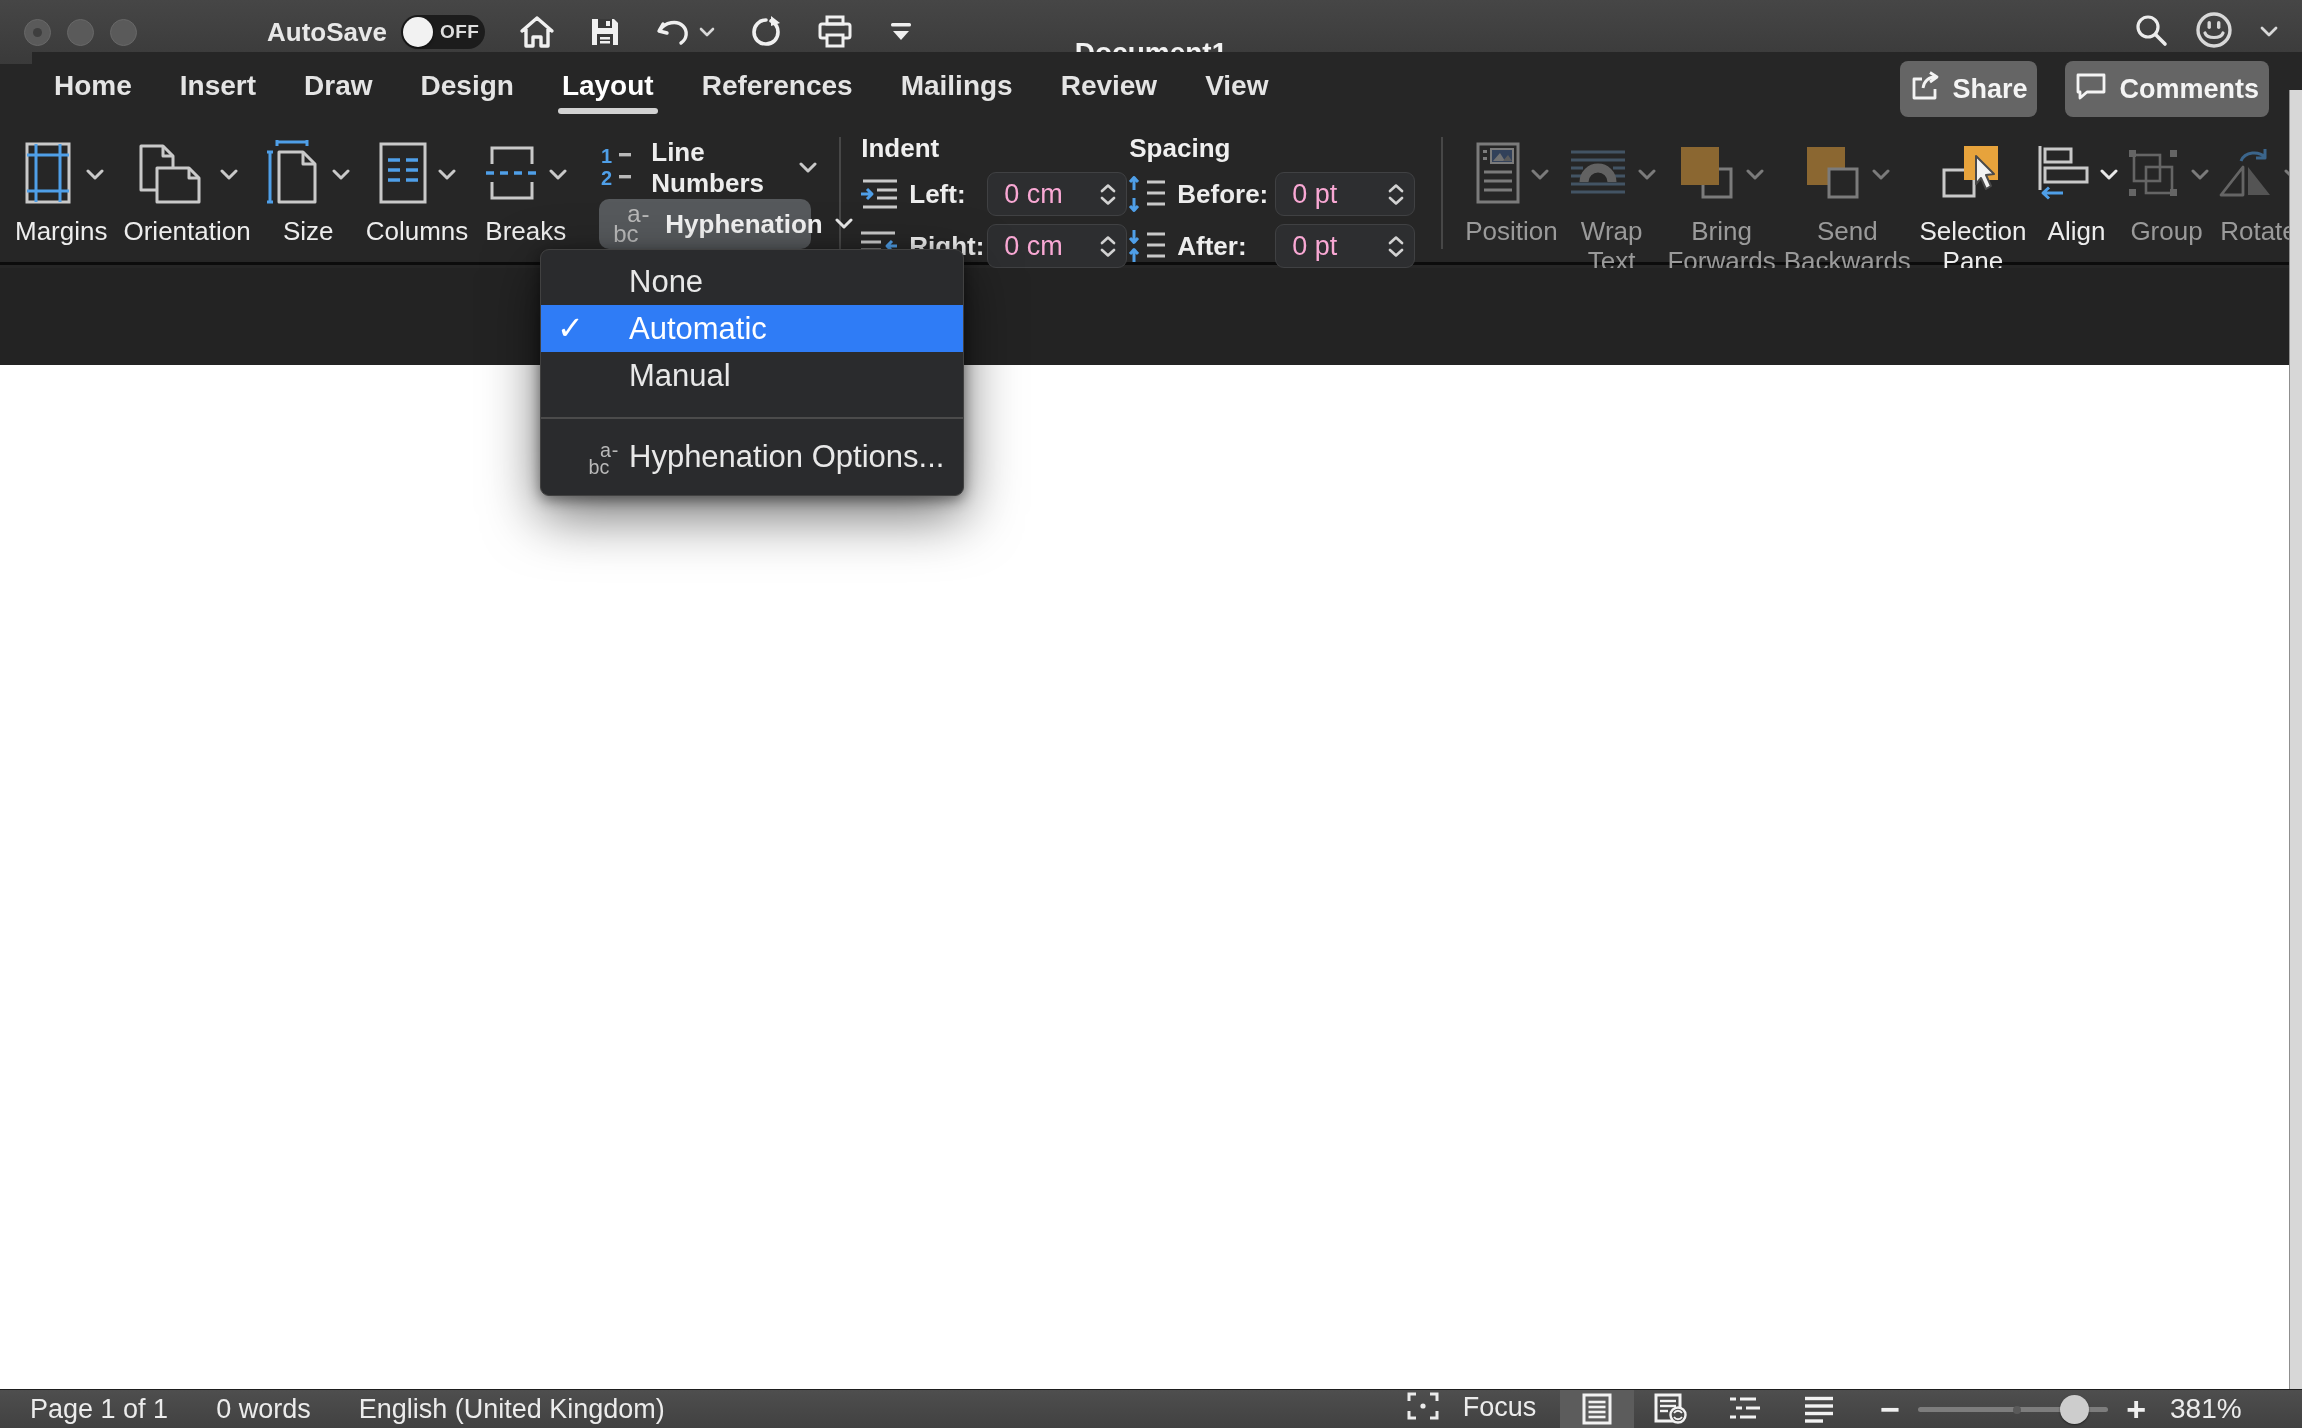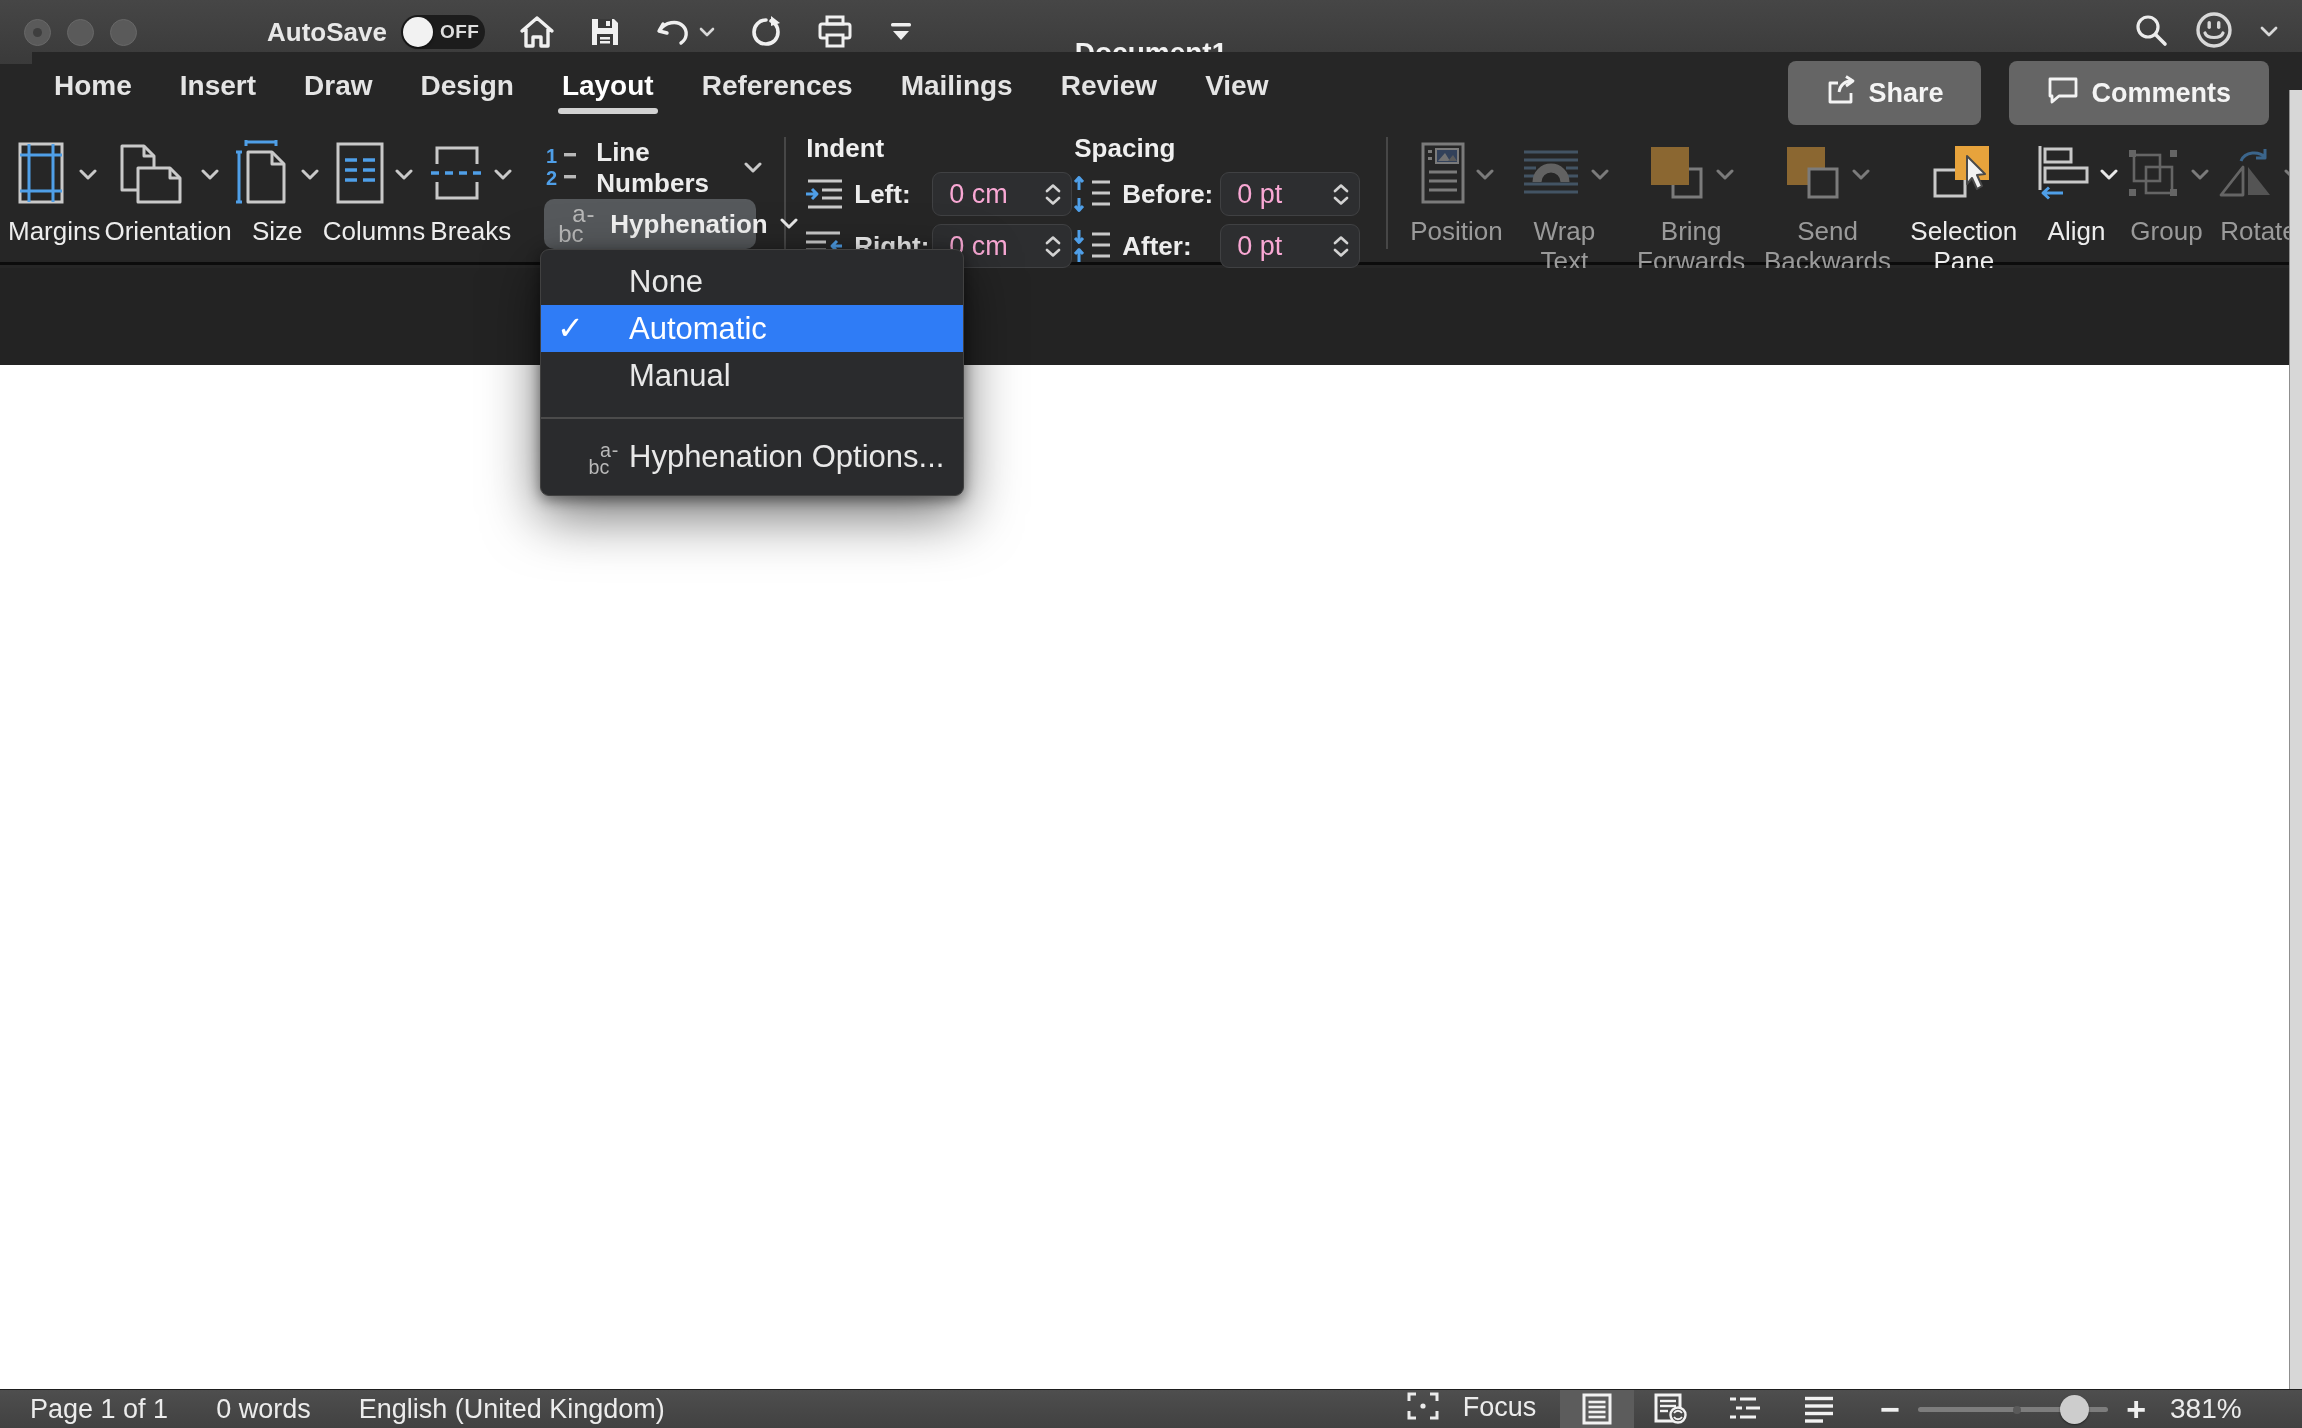--- a/index.html
+++ b/index.html
@@ -41,7 +41,7 @@
   .tab.active { font-weight:700; color:#fff; }
   .tab.active::after { content:''; position:absolute; left:-2px; right:-2px; bottom:10px; height:6px; border-radius:3px; background:#d2d2d2; }
   .top-btns { position:absolute; right:33px; top:9px; display:flex; gap:28px; }
-  .pill-btn { display:flex; align-items:center; gap:12px; background:#656565; border-radius:8px; height:64px; padding:0 38px; font-size:27px; font-weight:700; color:#f4f4f4; }
+  .pill-btn { display:flex; align-items:center; gap:12px; background:#656565; border-radius:8px; height:56px; padding:0 10px; font-size:27px; font-weight:700; color:#f4f4f4; }
 
   
   .ribbon {

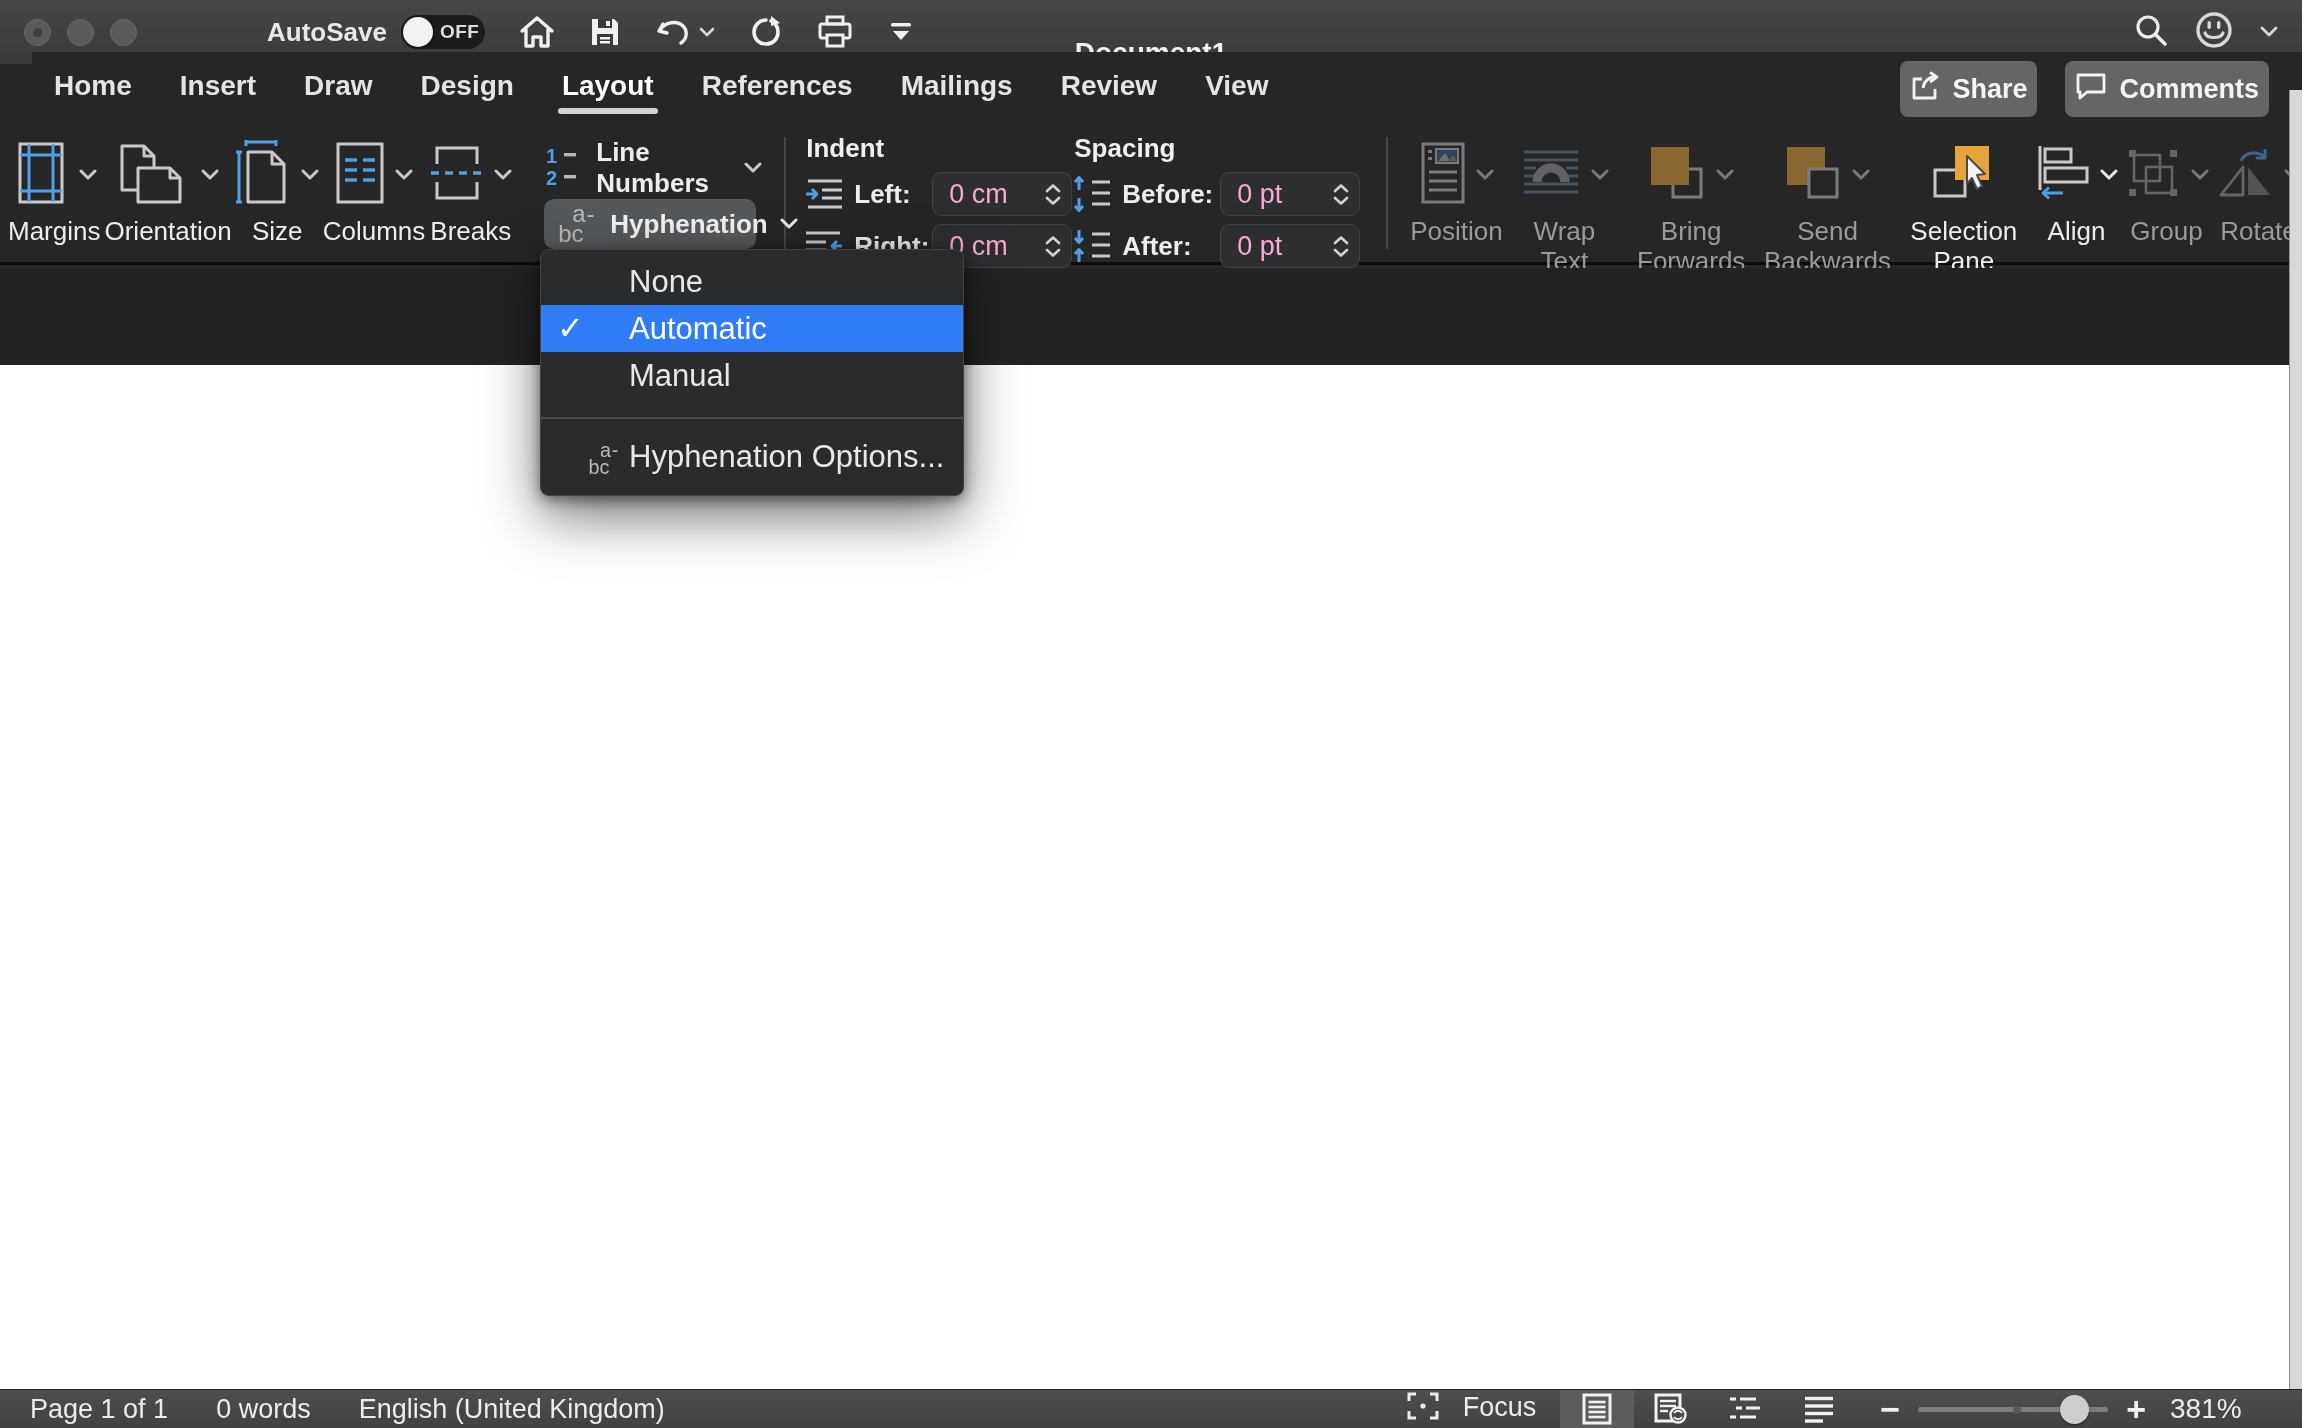--- a/index.html
+++ b/index.html
@@ -55,7 +55,7 @@
   .rbtn.disabled .lbl { color:#9a9a9a; }
   .rbtn.disabled .icon-row svg { opacity:.52; }
   .chev { flex:none; }
-  .grp-pagesetup { display:flex; gap:4px; padding-left:8px; padding-top:8px; }
+  .grp-pagesetup { display:flex; gap:16px; padding-left:15px; padding-top:8px; }
   .grp-lines { position:relative; width:218px; margin-left:32px; height:140px; flex:none; }
   .linenum-btn { position:absolute; top:12px; left:0; display:flex; align-items:center; gap:12px; }
   .linenum-btn .lbl-inline { font-size:26px; font-weight:600; color:#ededed; }

